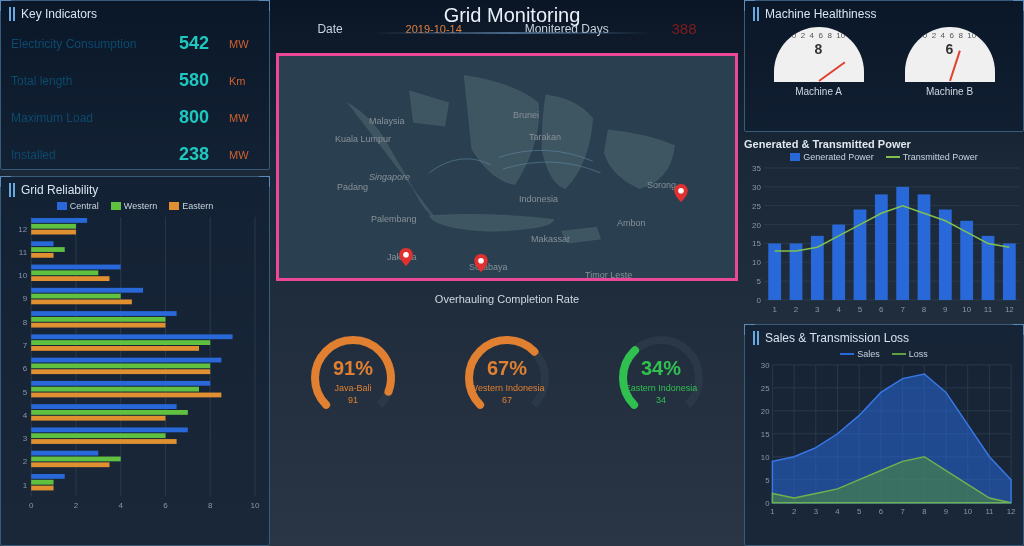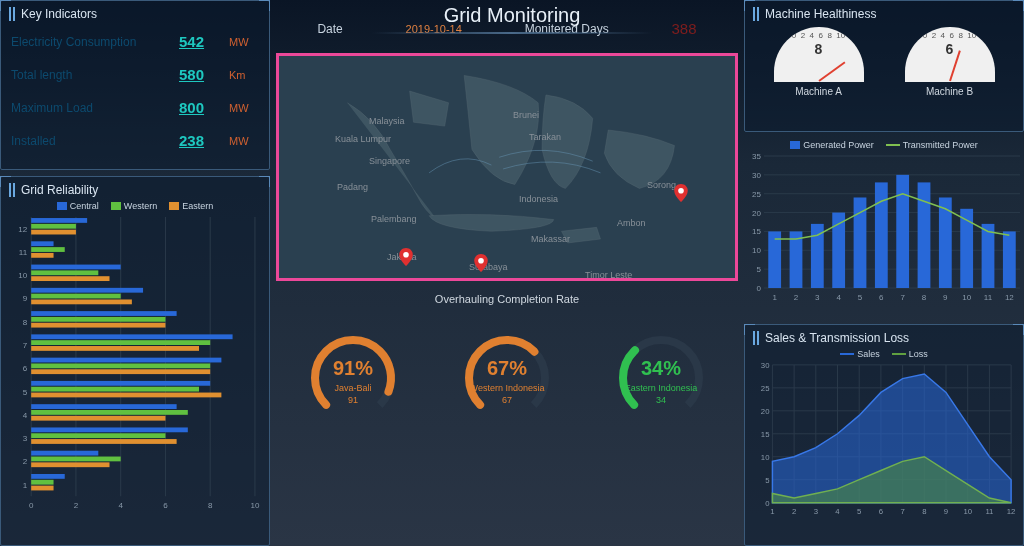--- a/index.html
+++ b/index.html
@@ -76,7 +76,7 @@
   font-size: 12px;
 }
 .kv-label { flex: 1; color: #0c4a6e; }
-.kv-val { width: 50px; color: #1ec8c0; font-size: 15px; font-weight: bold; text-decoration: underline; }
+.kv-val { width: 50px; color: #1ec8c0; font-size: 18px; font-weight: bold; }
 .kv-unit { width: 30px; color: #d06030; font-size: 11px; }
 
 .date-row {

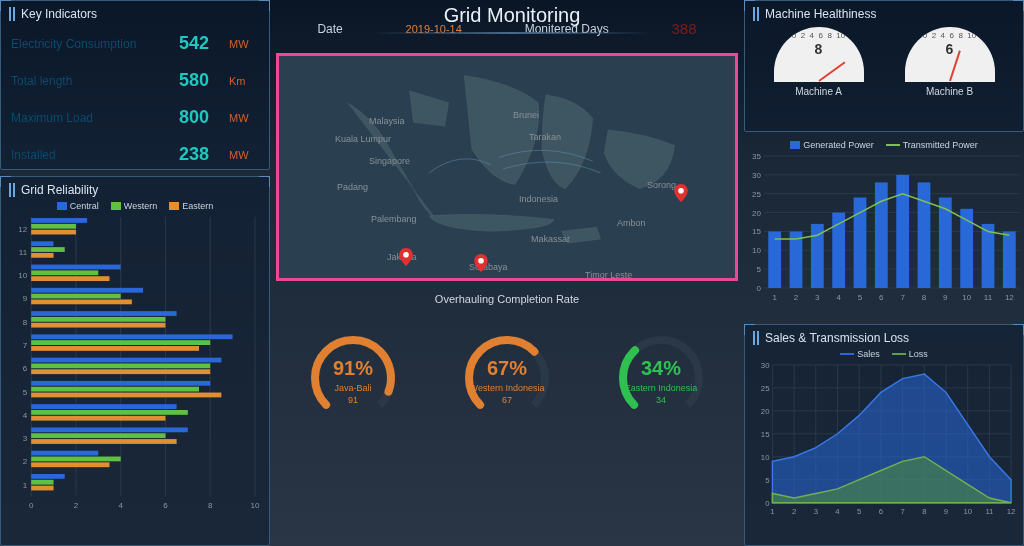--- a/index.html
+++ b/index.html
@@ -426,6 +426,7 @@
     </div>
 
     <div style="height:180px">
+      <div style="font-size:11px;font-weight:bold;color:#e0e8f0;margin-bottom:2px">Generated &amp; Transmitted Power</div>
       <div class="chart-legend">
         <div class="legend-item">
             <span class="legend-box" style="background:#2868d8"></span>

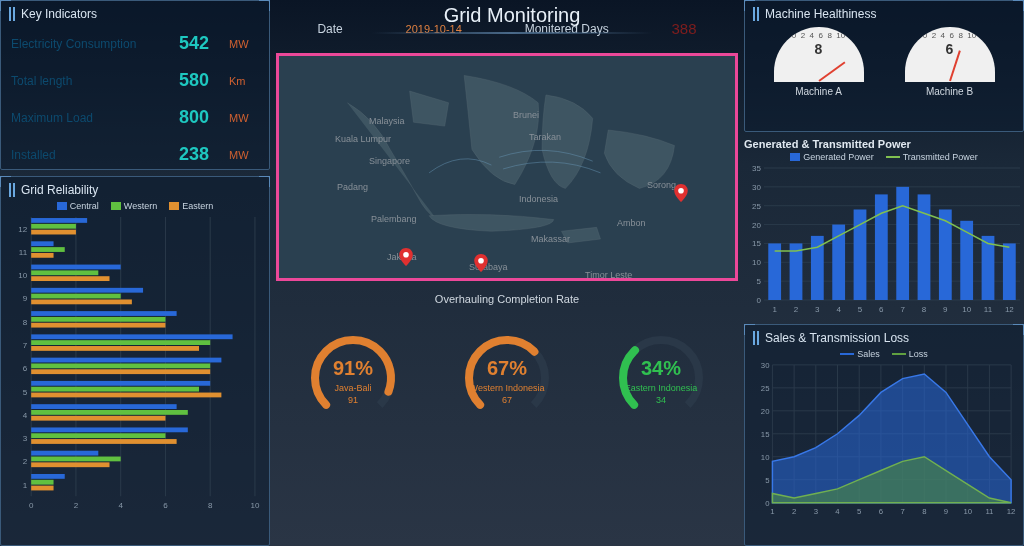--- a/index.html
+++ b/index.html
@@ -323,7 +323,7 @@
           <div class="map-label" style="left: 90px; top: 60px;">Malaysia</div>
           <div class="map-label" style="left: 234px; top: 54px;">Brunei</div>
           <div class="map-label" style="left: 56px; top: 78px;">Kuala Lumpur</div>
-          <div class="map-label" style="left: 90px; top: 100px;">Singapore</div>
+          <div class="map-label" style="left: 90px; top: 116px; font-style: italic;">Singapore</div>
           <div class="map-label" style="left: 58px; top: 126px;">Padang</div>
           <div class="map-label" style="left: 92px; top: 158px;">Palembang</div>
           <div class="map-label" style="left: 108px; top: 196px;">Jakarta</div>

